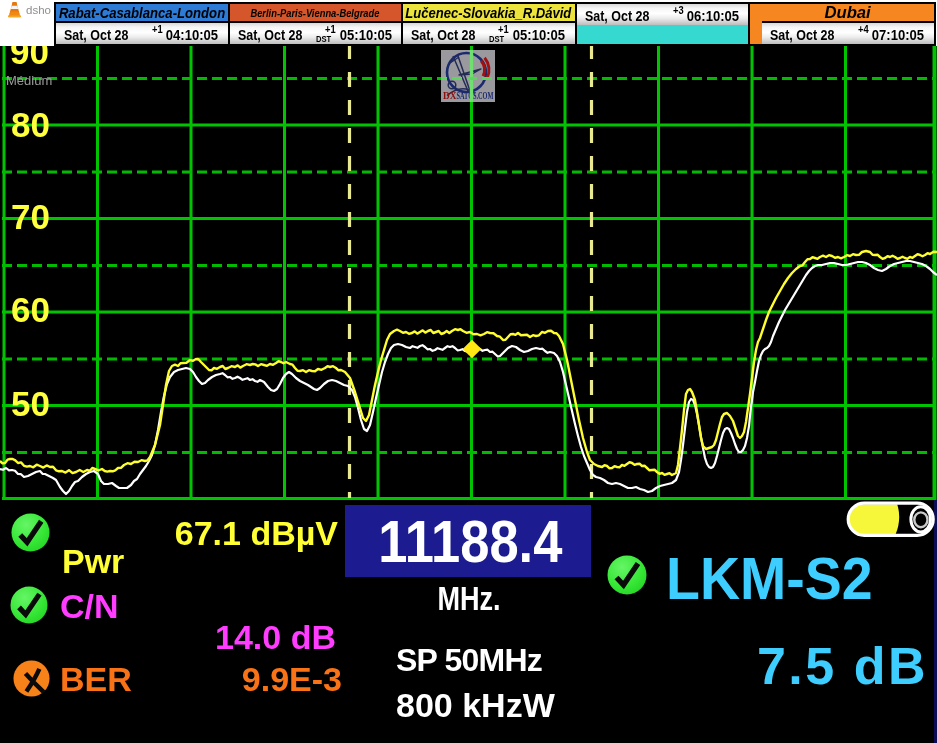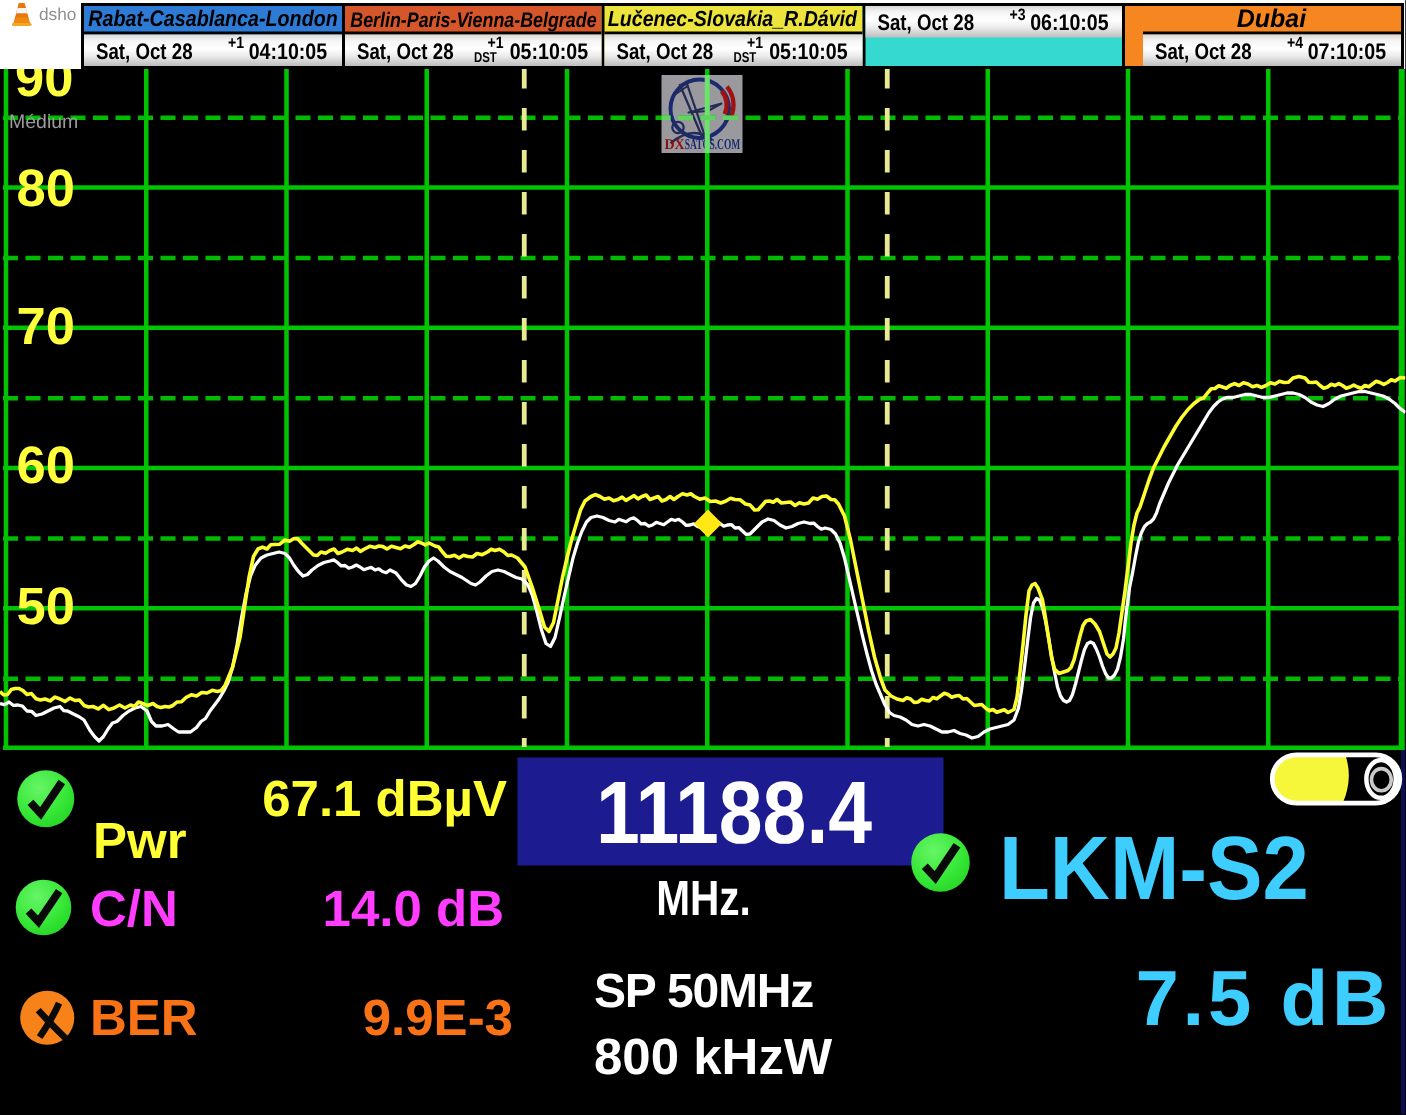--- a/index.html
+++ b/index.html
@@ -114,7 +114,7 @@
         </div>
     </div>
     <div class="clk" style="background:#d4562a;">
-      <div class="hdr" style="font-size:14px;">
+      <div class="hdr" style="font-size:11px;">
           <span style="transform:scaleX(.85);">Berlin-Paris-Vienna-Belgrade</span>
         </div>
       <div class="tim">

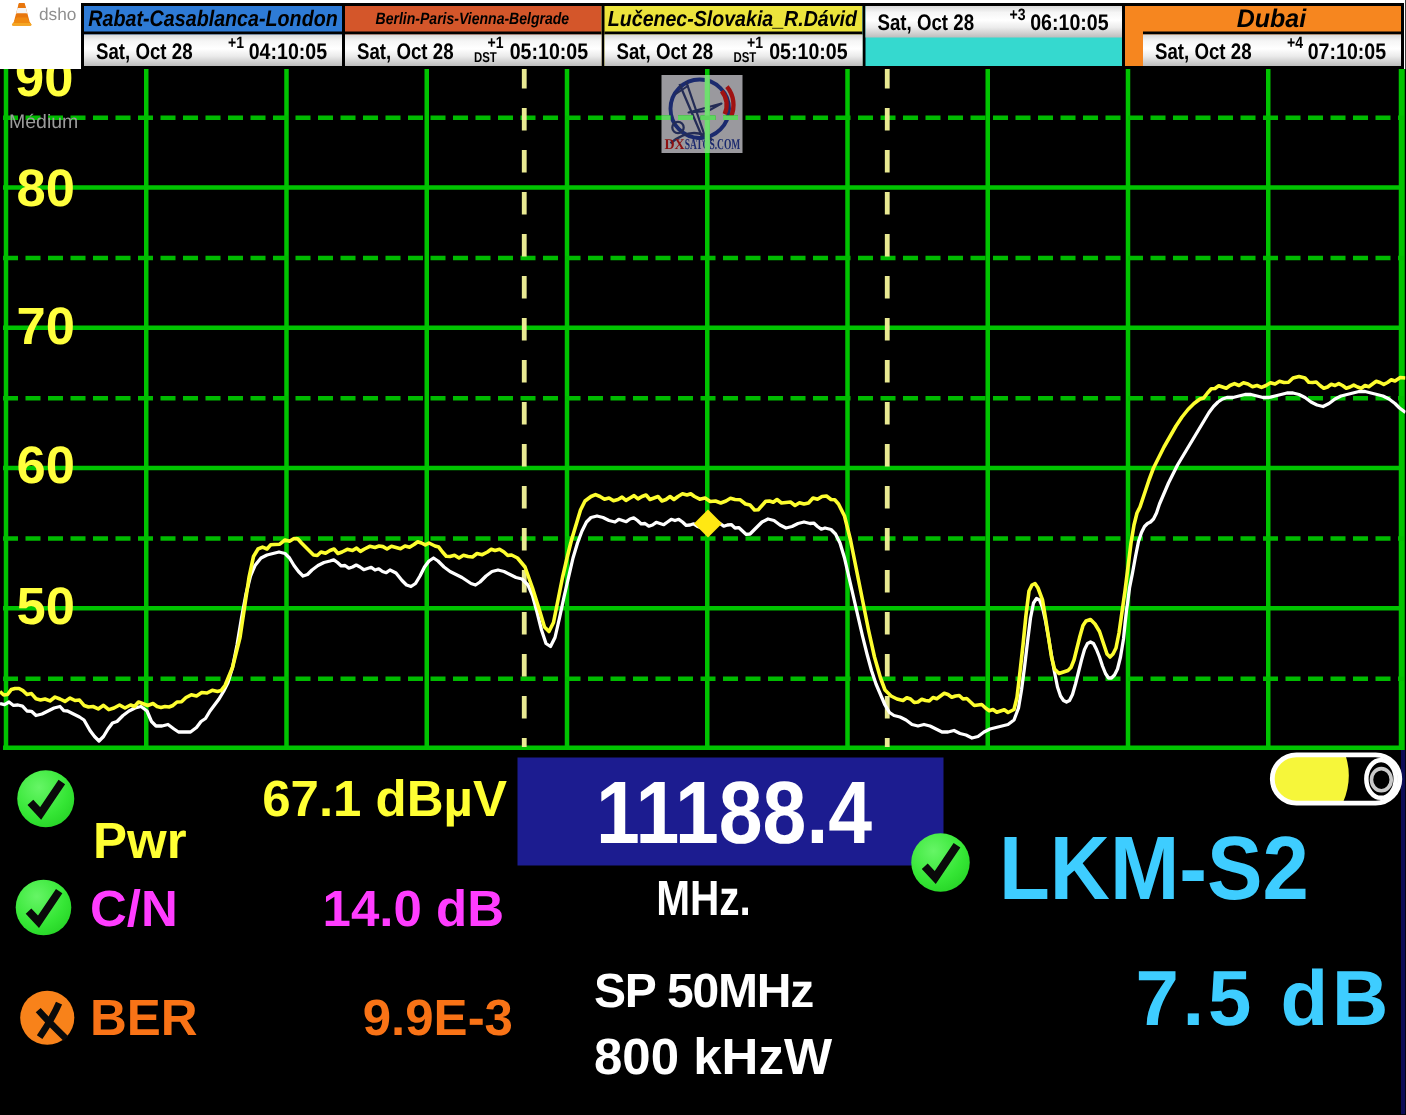--- a/index.html
+++ b/index.html
@@ -22,7 +22,7 @@
 .yl{color:#ffff33}.mg{color:#ff3cff}.cy{color:#f97316}
 .lbl{position:absolute;font-size:34px;line-height:34px;font-weight:bold;white-space:nowrap;}
 .val{position:absolute;font-size:34px;line-height:34px;font-weight:bold;white-space:nowrap;text-align:right;}
-#freqbox{position:absolute;left:345px;top:505px;width:284px;height:72px;background:#1c1c90;text-align:center;}
+#freqbox{position:absolute;left:345px;top:505px;width:246px;height:72px;background:#1c1c90;text-align:center;}
 #freqbox span{display:inline-block;font-size:59px;font-weight:bold;color:#fff;line-height:75px;margin-left:4px;transform:scaleX(.89);transform-origin:50% 0;}
 #mhz{position:absolute;left:346px;top:582px;width:246px;text-align:center;color:#fff;font-weight:bold;font-size:33px;line-height:33px;transform:scaleX(.82);}
 #lkm{position:absolute;left:666px;top:549px;color:#3ecdff;font-weight:bold;font-size:60px;line-height:60px;transform:scaleX(.925);transform-origin:0 0;}

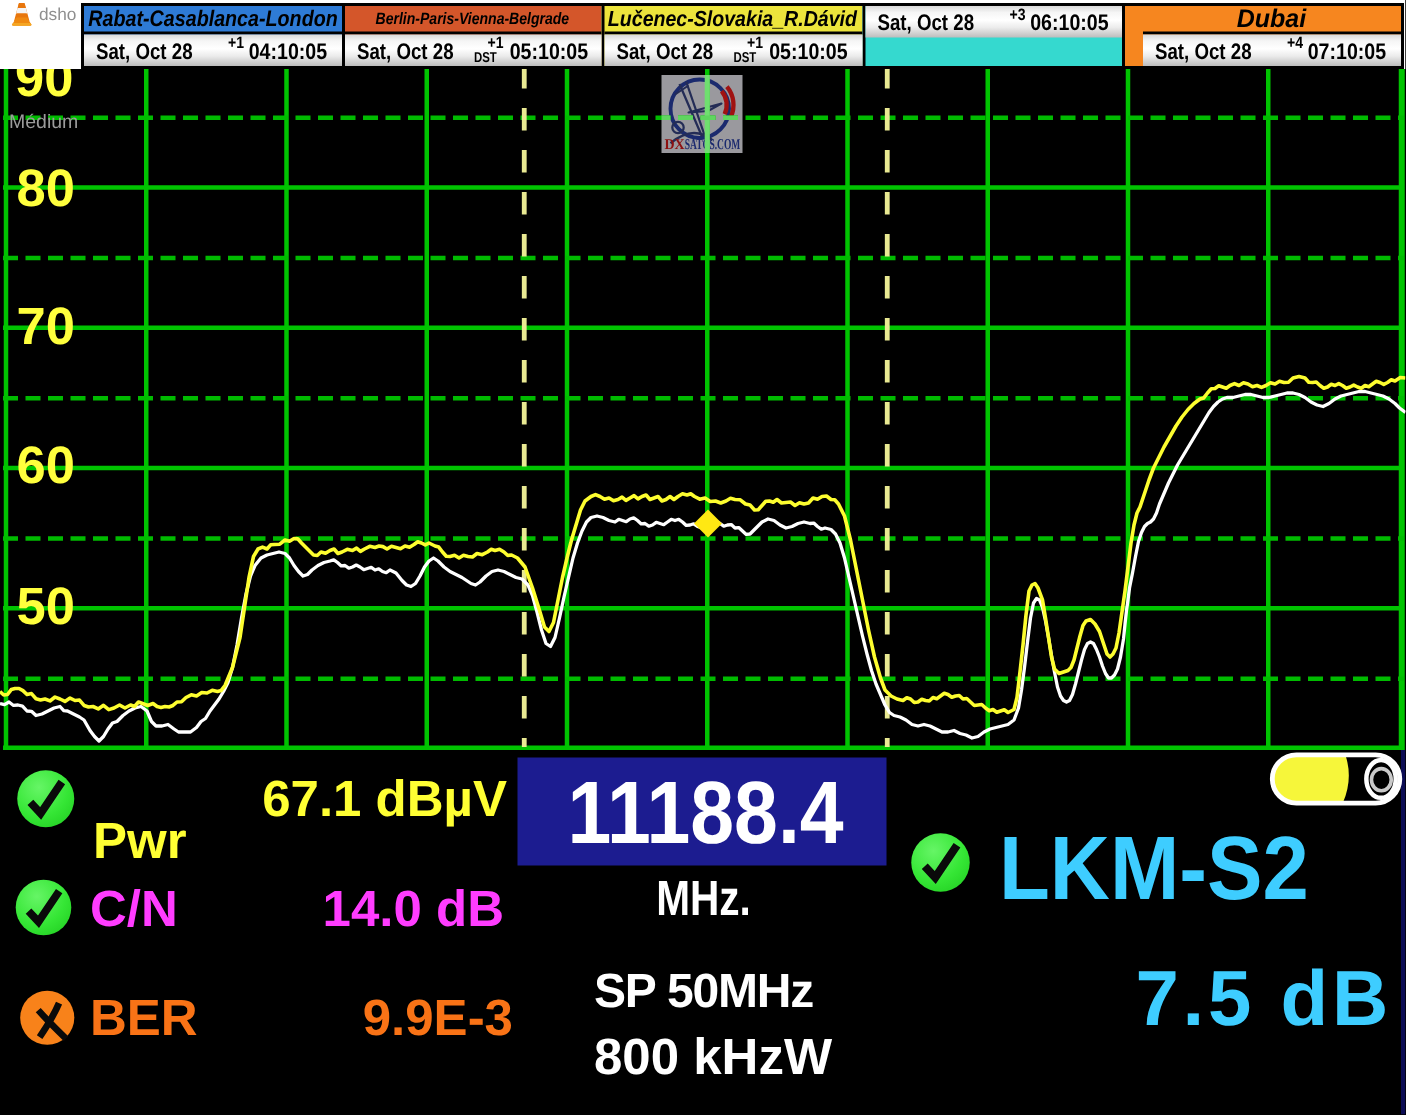--- a/index.html
+++ b/index.html
@@ -174,7 +174,7 @@
   <path d="M9.5 22.5 L16.5 30 L31 8.5" stroke="#0a0a0a" stroke-width="5.4" fill="none" stroke-linejoin="miter"></path>
 </svg>
 <div class="lbl mg" style="left:60px;top:589px;">C/N</div>
-<div class="val mg" style="left:166px;top:589px;width:170px;">14.0 dB</div>
+<div class="val mg" style="left:166px;top:620px;width:170px;">14.0 dB</div>
 
 <svg class="abs" style="left:13px;top:660px" width="37" height="37" viewBox="0 0 40 40">
   <circle cx="20" cy="20" r="19.5" fill="#f8821a"></circle>

